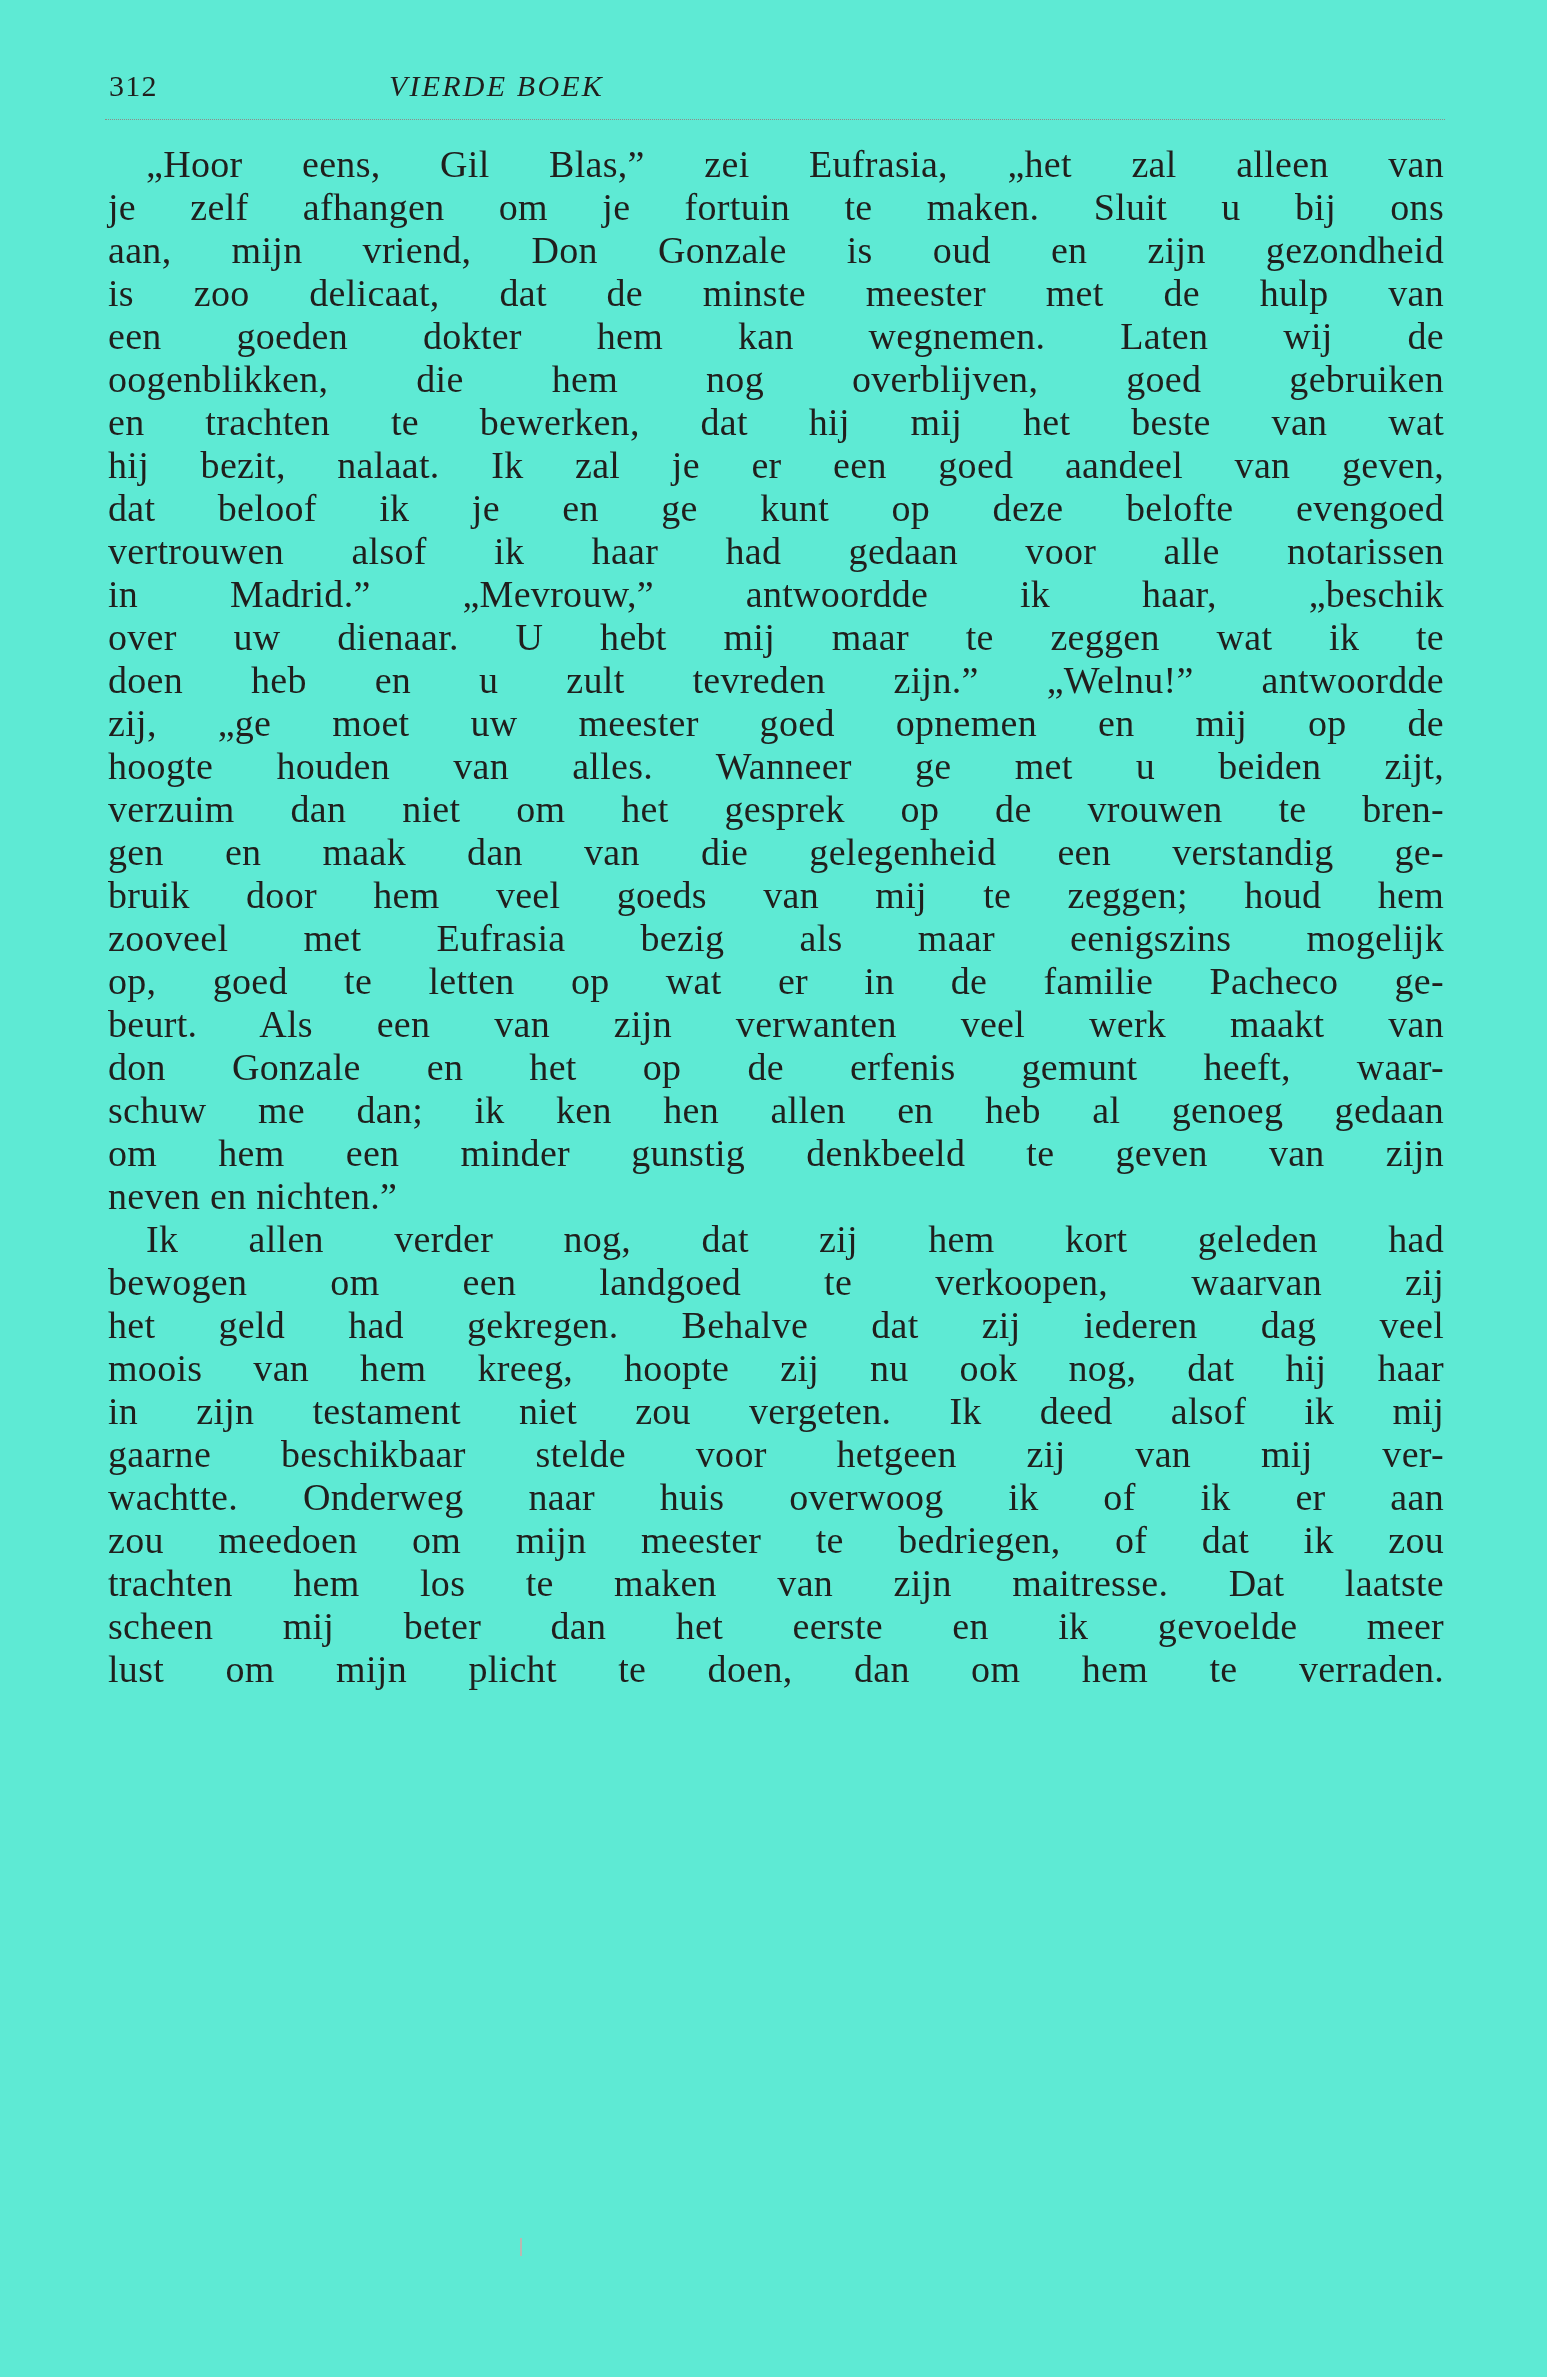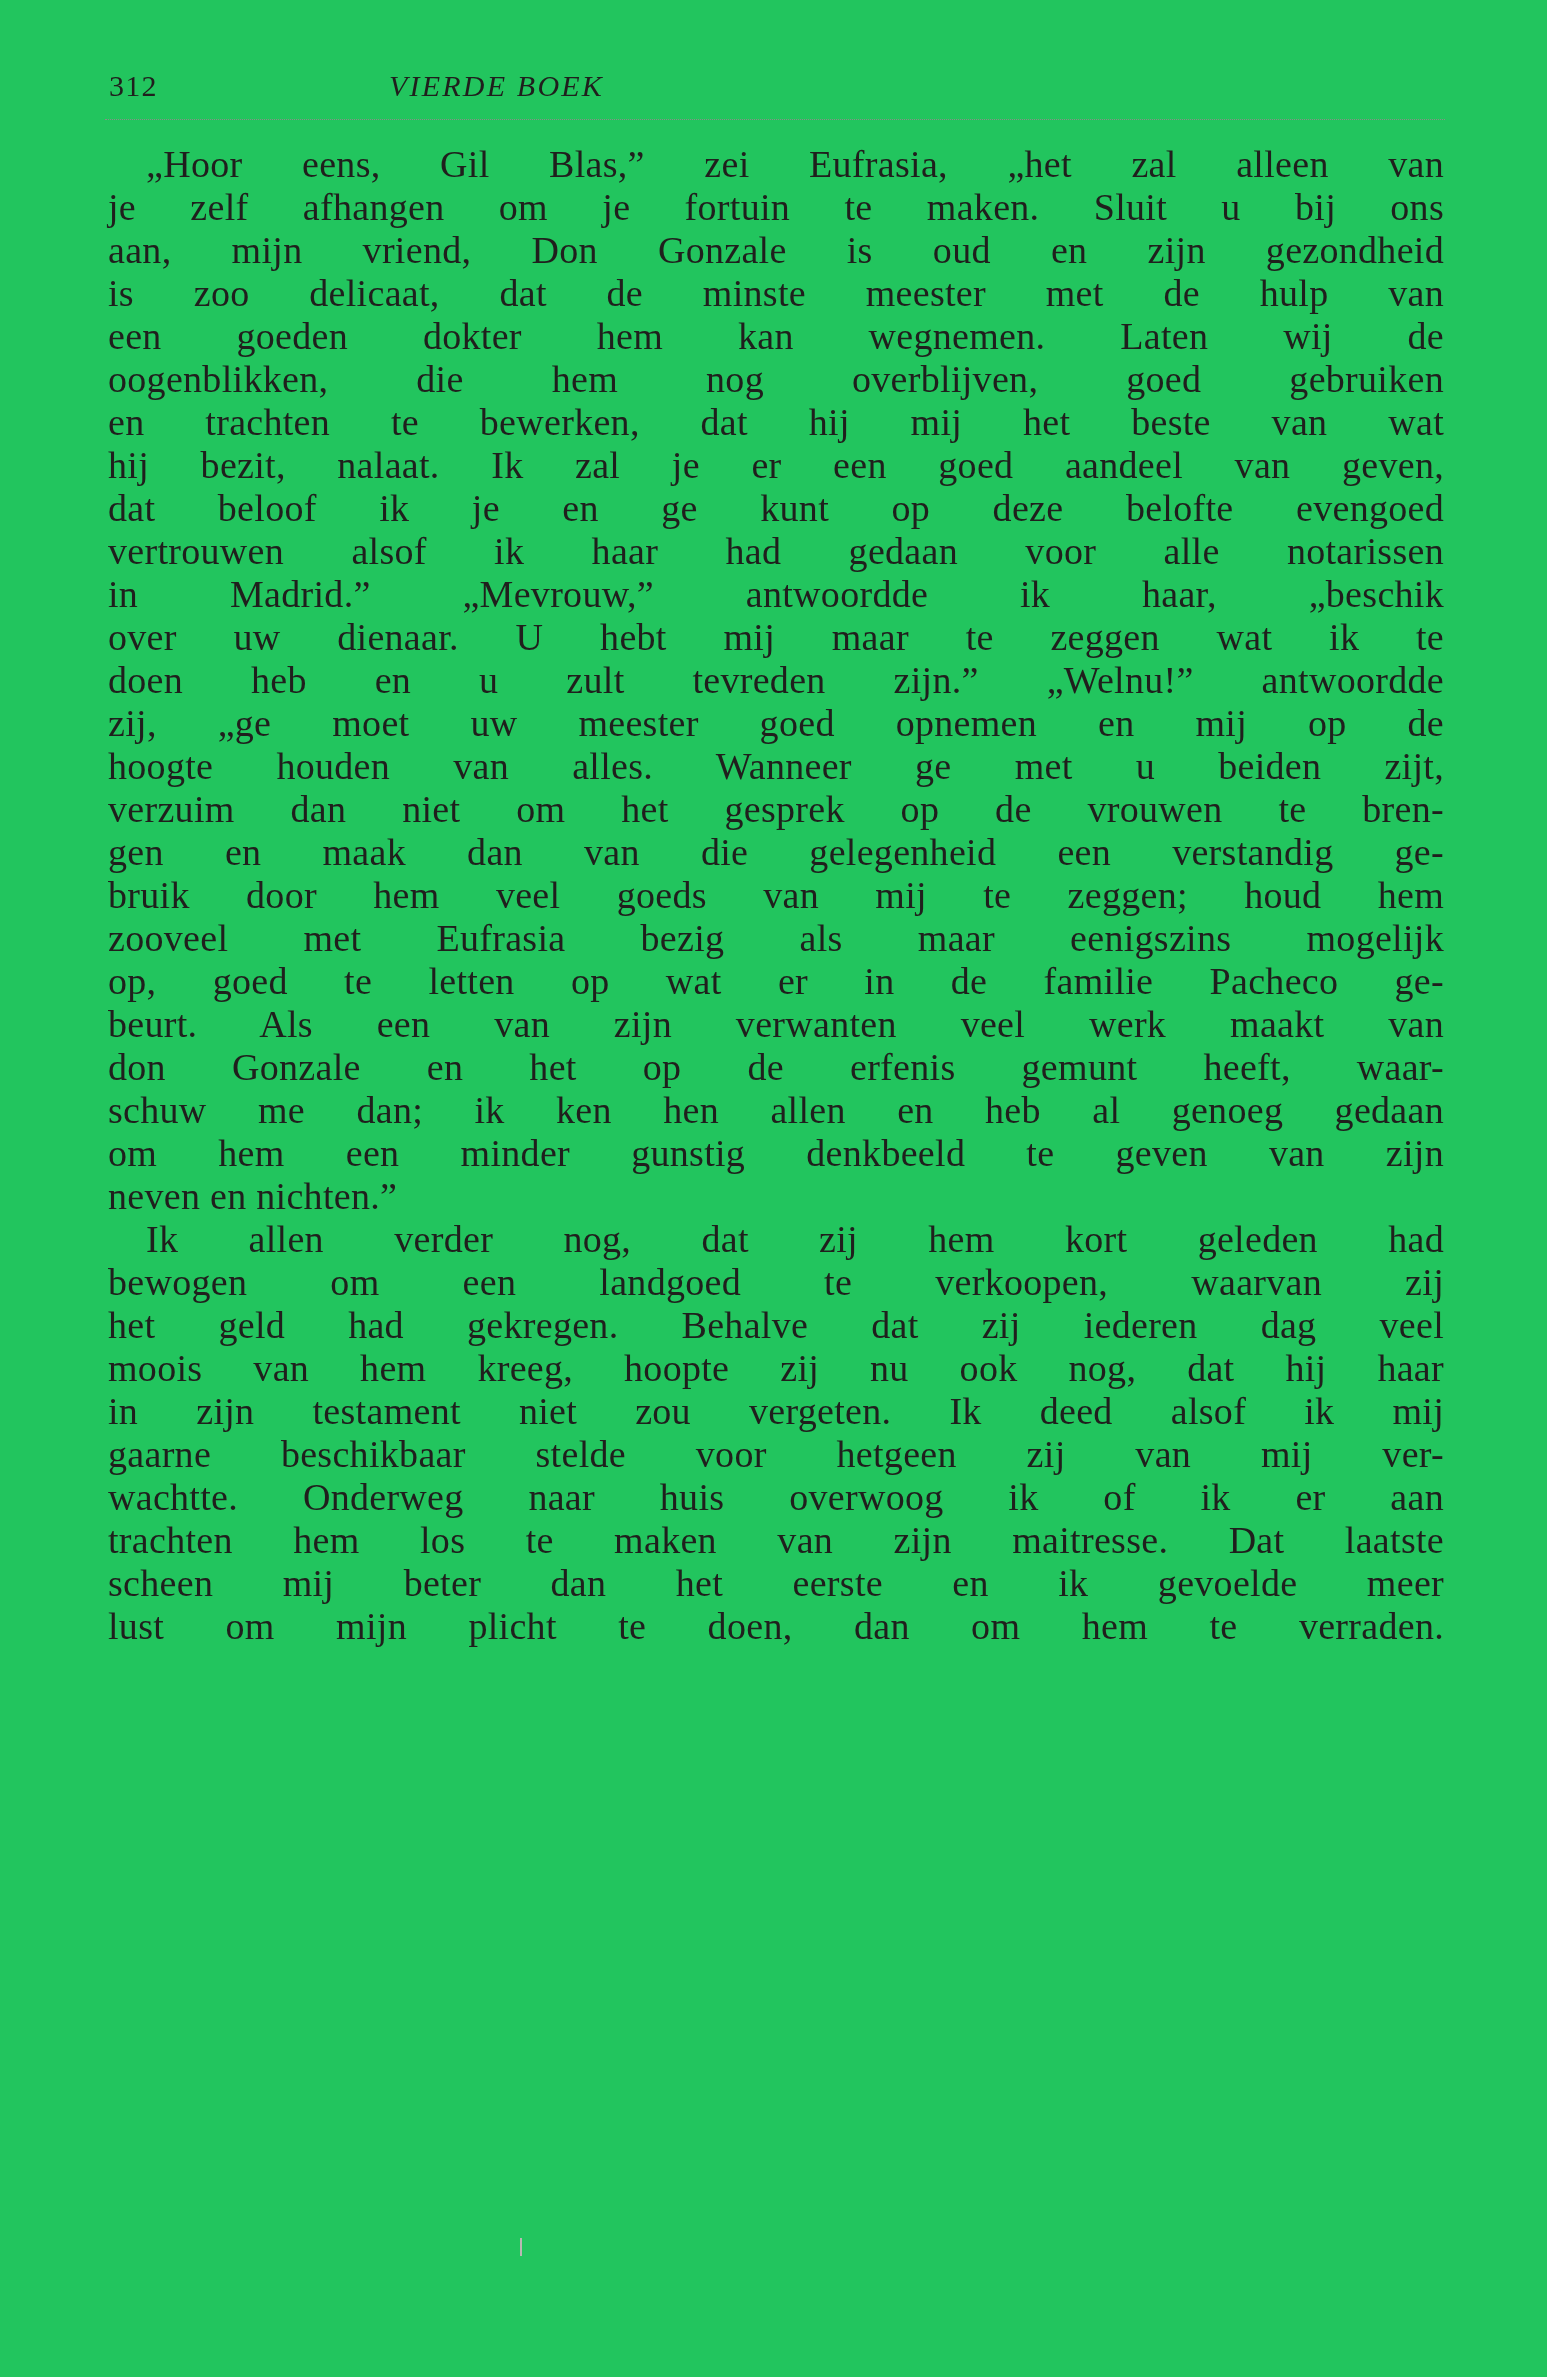--- a/index.html
+++ b/index.html
@@ -12,7 +12,7 @@
     width: 1547px;
     height: 2377px;
     margin: 0 auto;
-    background: #22c55e;
+    background: #5eead4;
     color: #201f1d;
     font-family: "Liberation Serif", "DejaVu Serif", serif;
     overflow: hidden;

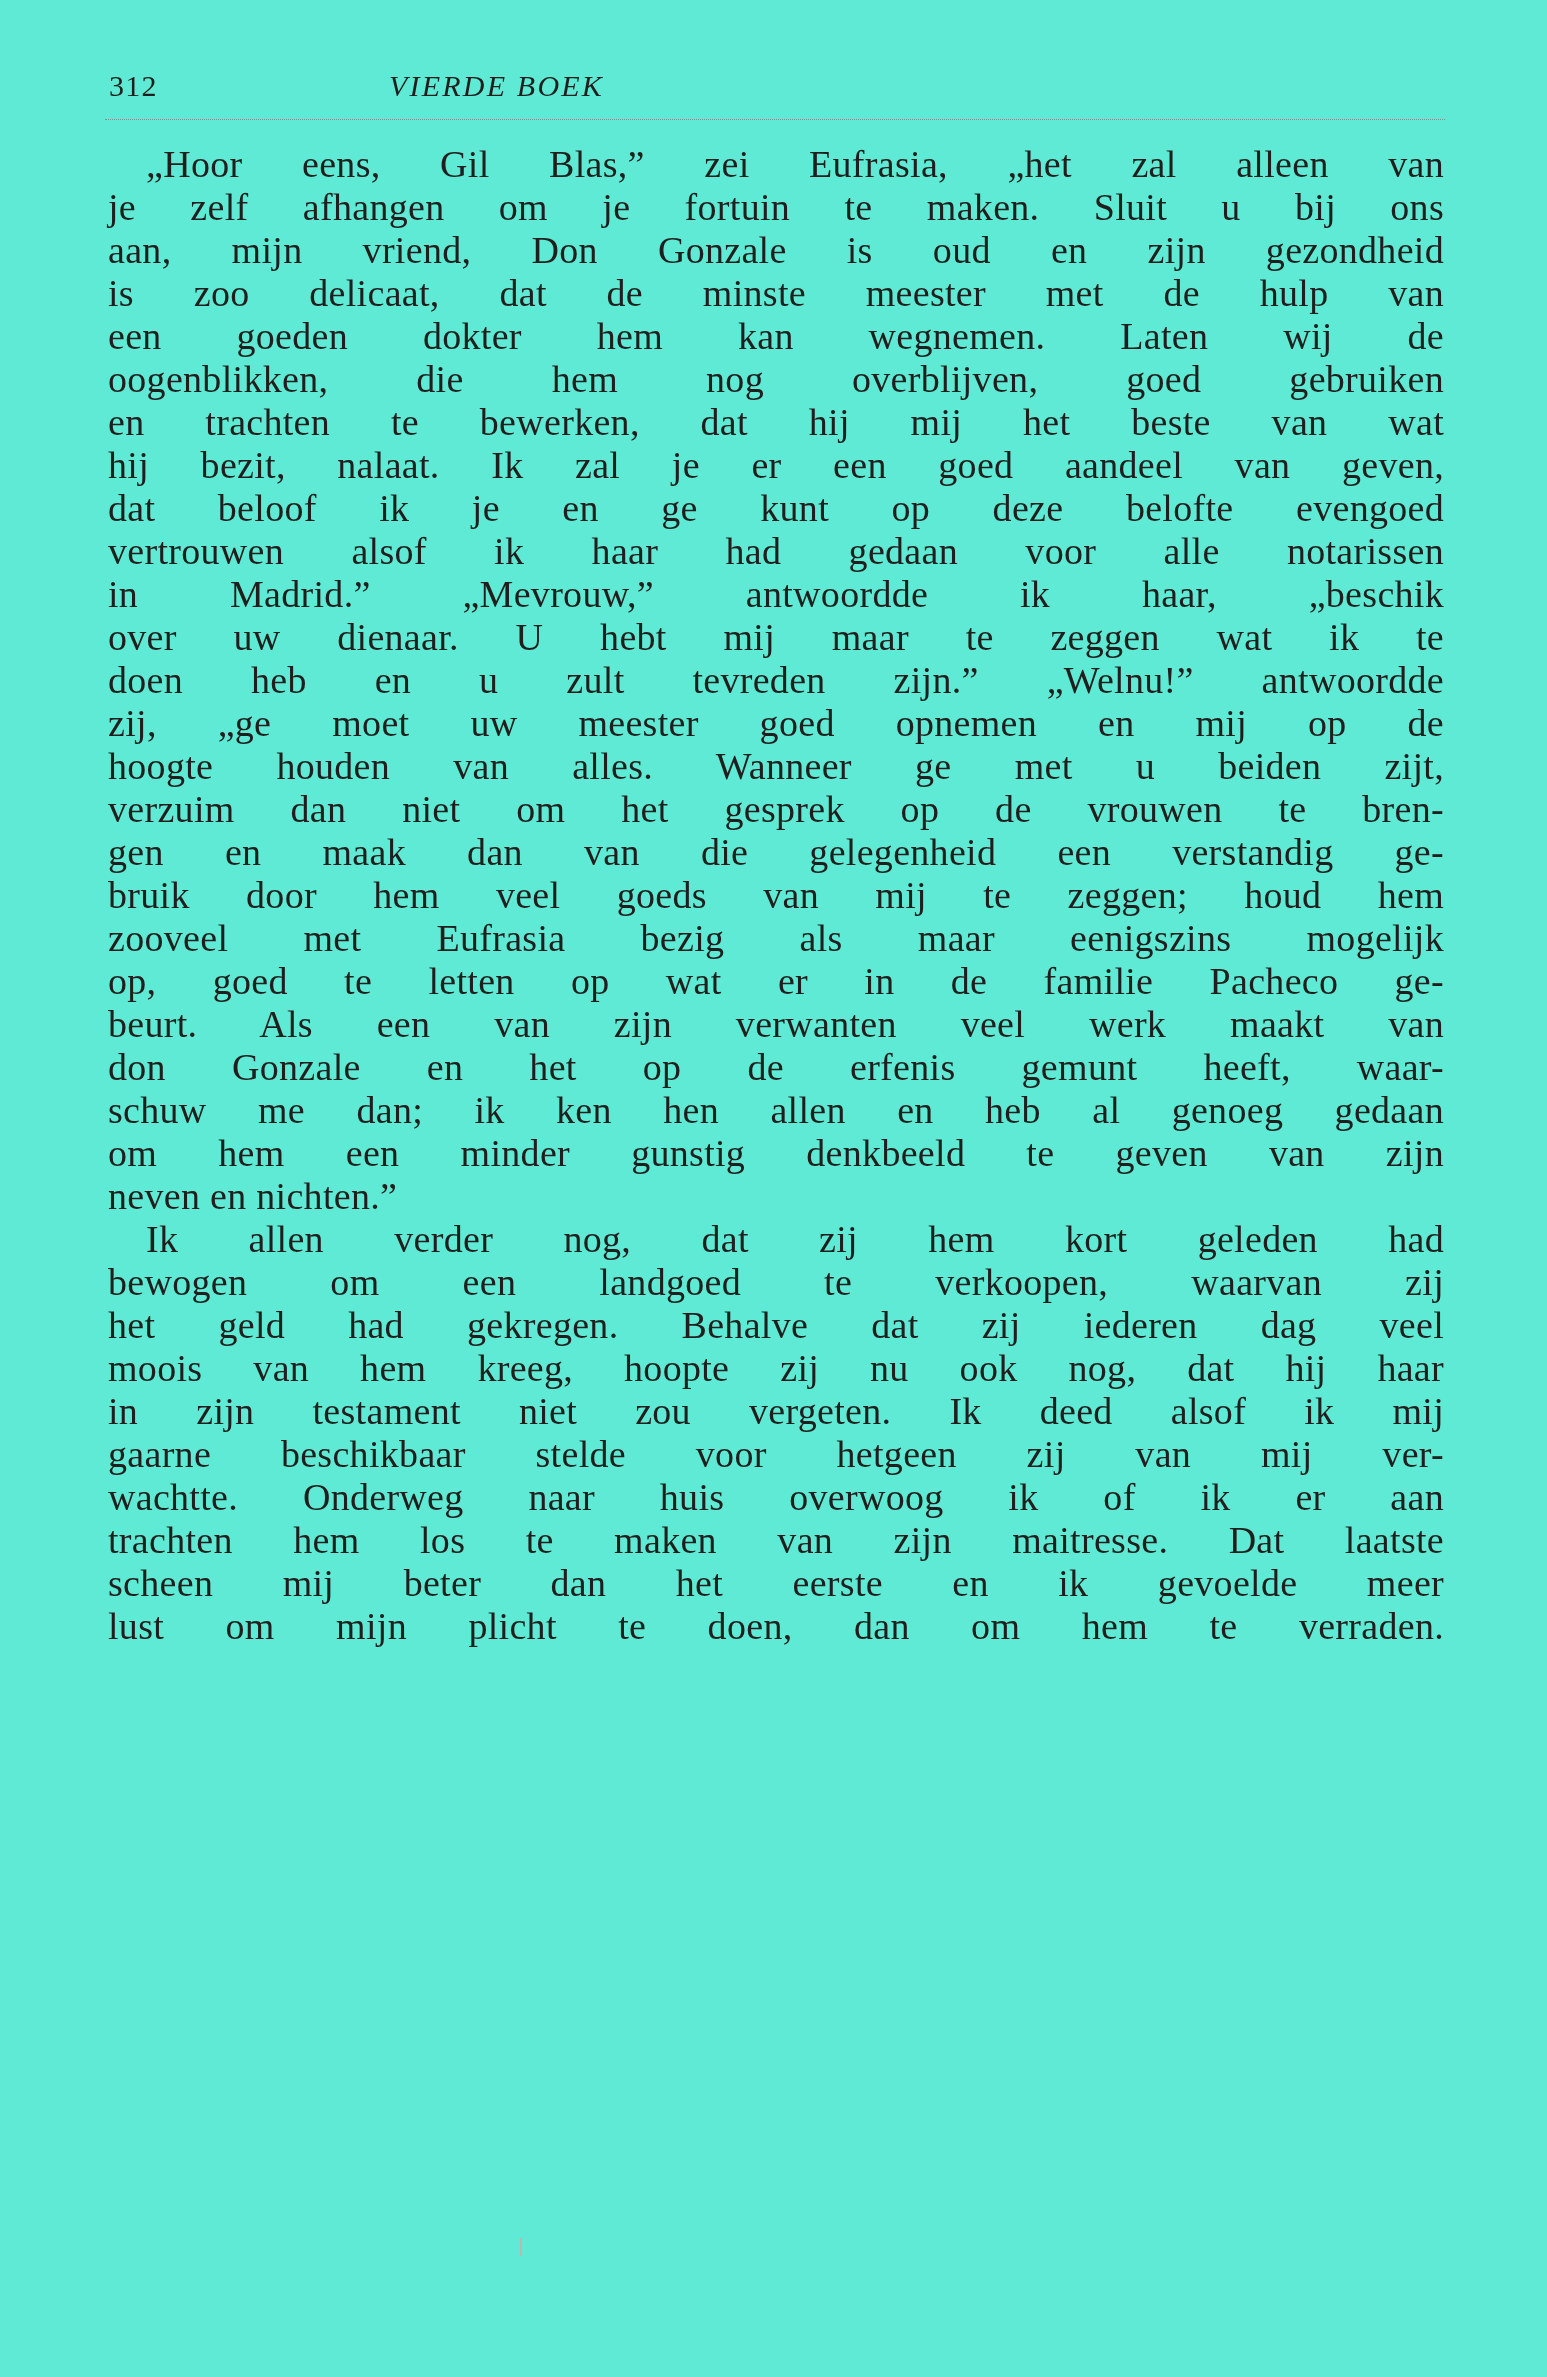--- a/index.html
+++ b/index.html
@@ -127,6 +127,7 @@
       <span class="line">in zijn testament niet zou vergeten. Ik deed alsof ik mij</span>
       <span class="line">gaarne beschikbaar stelde voor hetgeen zij van mij ver-</span>
       <span class="line">wachtte. Onderweg naar huis overwoog ik of ik er aan</span>
+      <span class="line">zou meedoen om mijn meester te bedriegen, of dat ik zou</span>
       <span class="line">trachten hem los te maken van zijn maitresse. Dat laatste</span>
       <span class="line">scheen mij beter dan het eerste en ik gevoelde meer</span>
       <span class="line">lust om mijn plicht te doen, dan om hem te verraden.</span>

